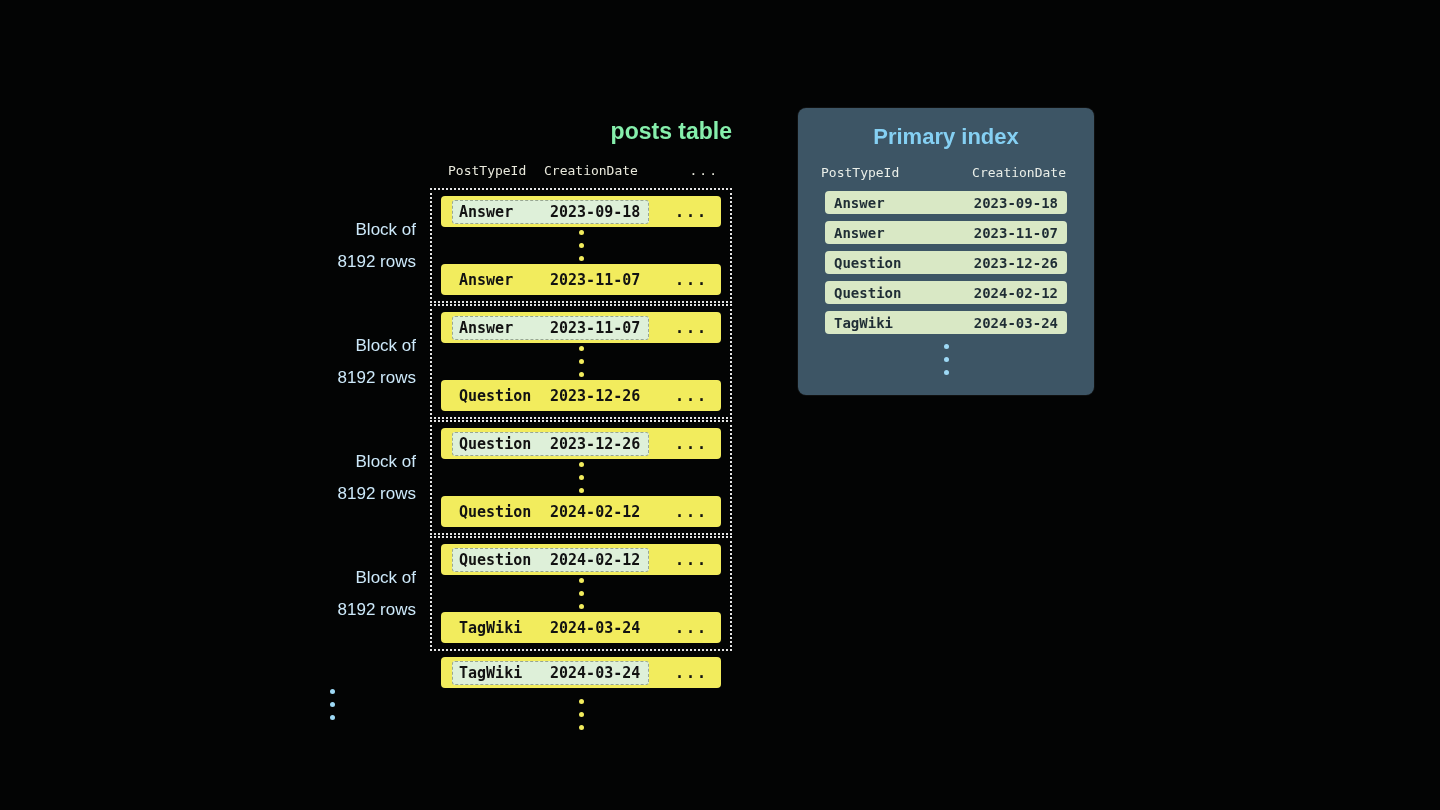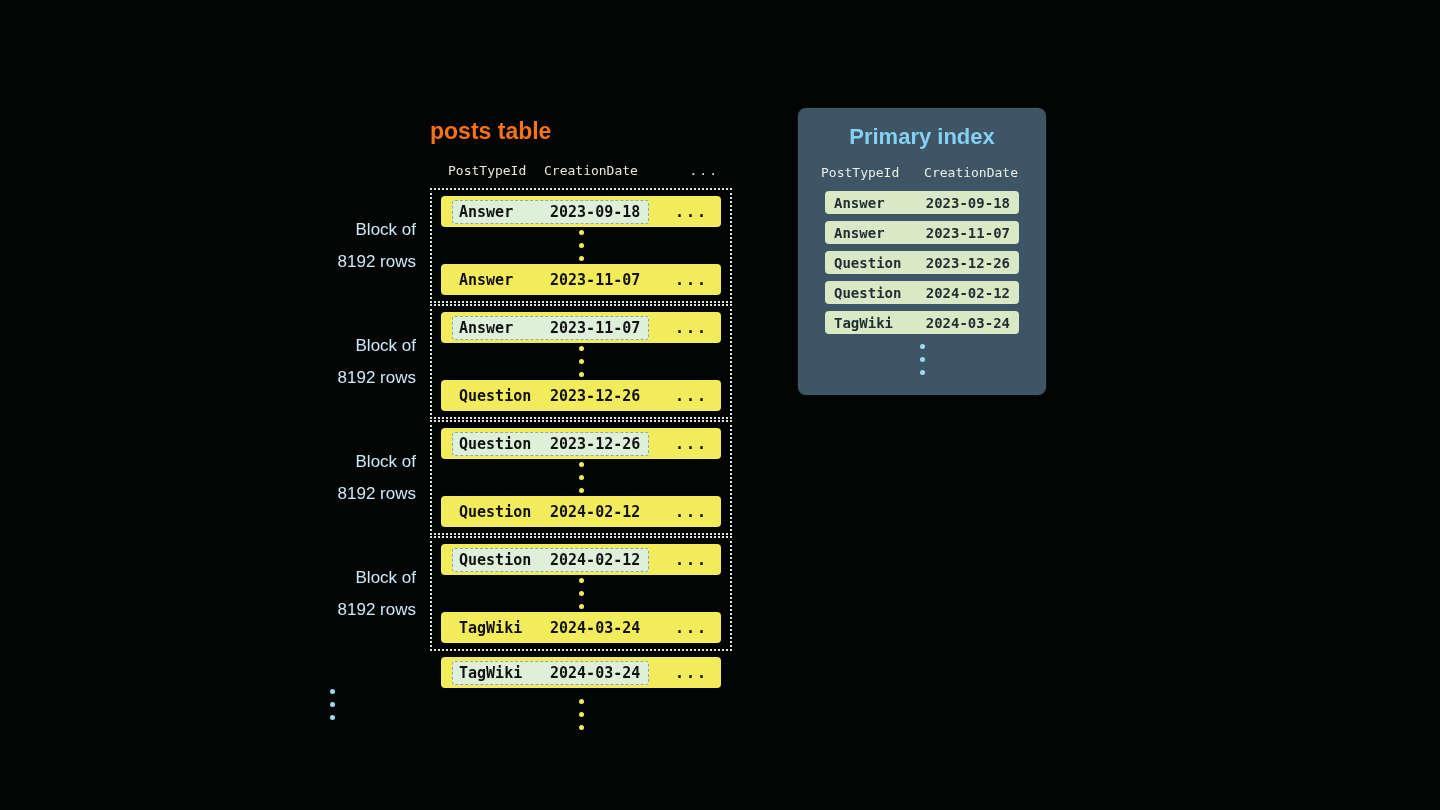--- a/index.html
+++ b/index.html
@@ -17,7 +17,7 @@
   .pgrid { display:grid; grid-template-columns:100px 302px; }
   .cell-empty {}
   .pt-title {
-    text-align:left; color:#f97316; font-weight:700; font-size:23px;
+    text-align:right; color:#86efac; font-weight:700; font-size:23px;
     margin-bottom:18px; font-family:"Liberation Sans", sans-serif;
   }
   .thead {

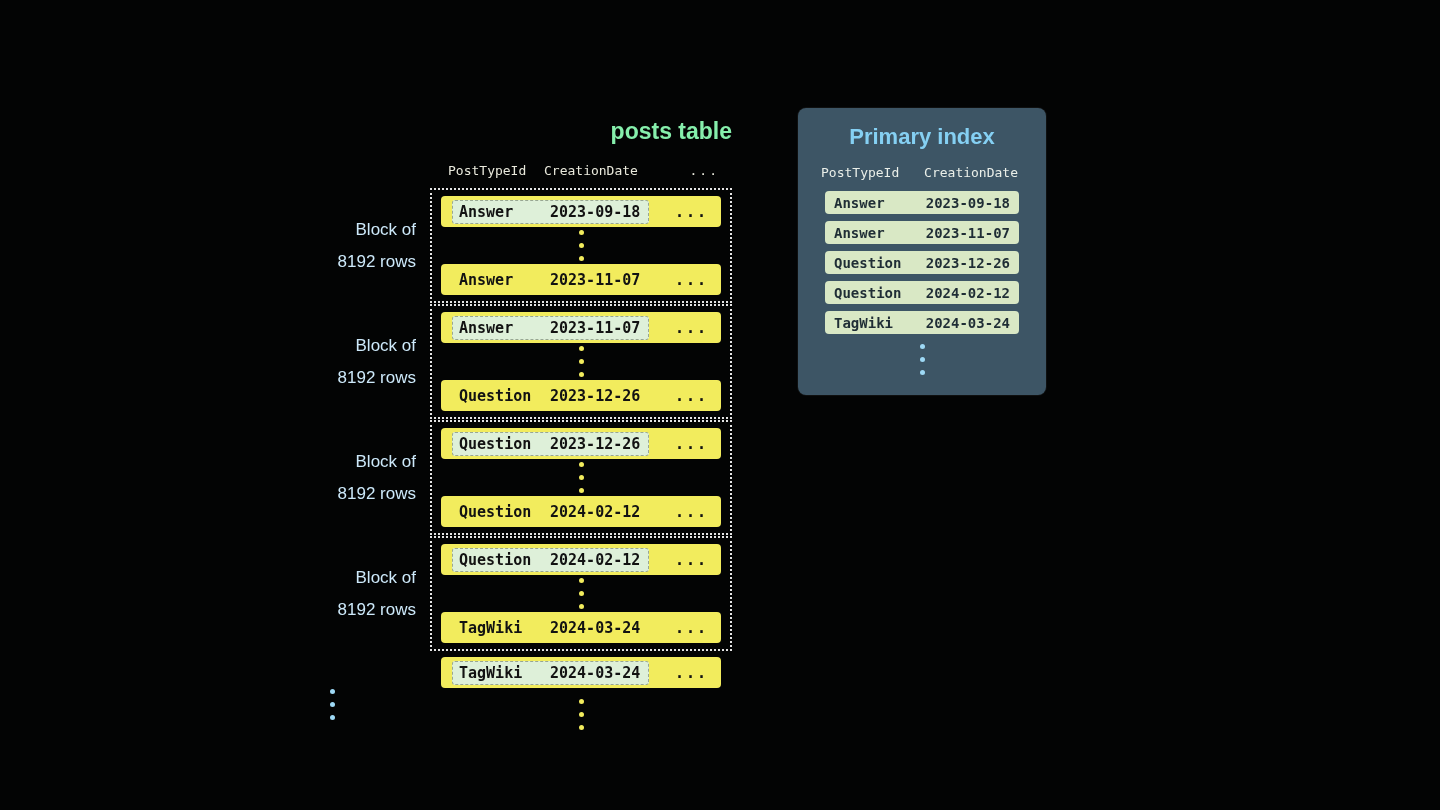--- a/index.html
+++ b/index.html
@@ -71,7 +71,7 @@
 
   
   .pindex {
-    position:absolute; left:798px; top:108px; width:248px;
+    position:absolute; left:798px; top:108px; width:296px;
     background:#3d5565; border-radius:8px; padding-bottom:20px;
     box-shadow:0 0 0 1px rgba(255,255,255,0.05);
   }

